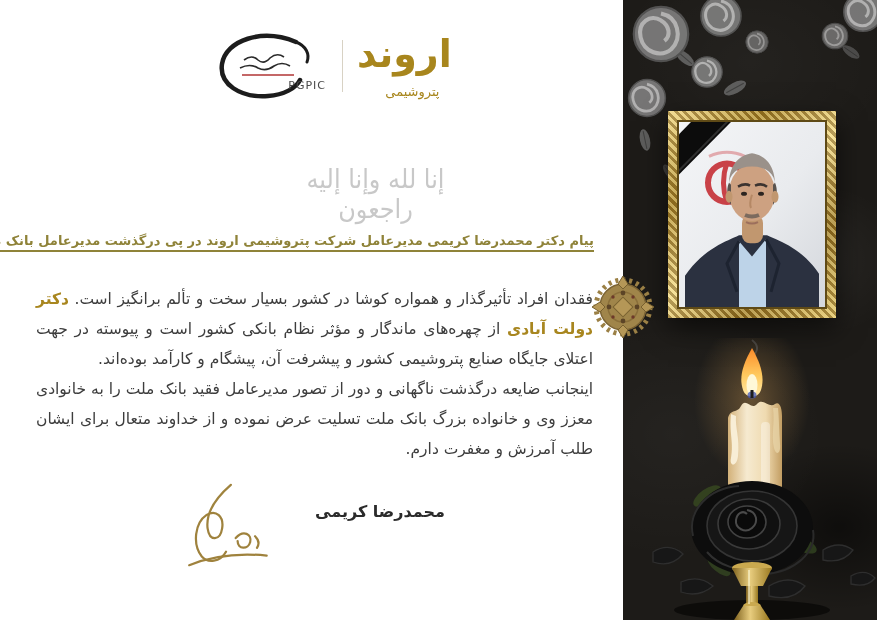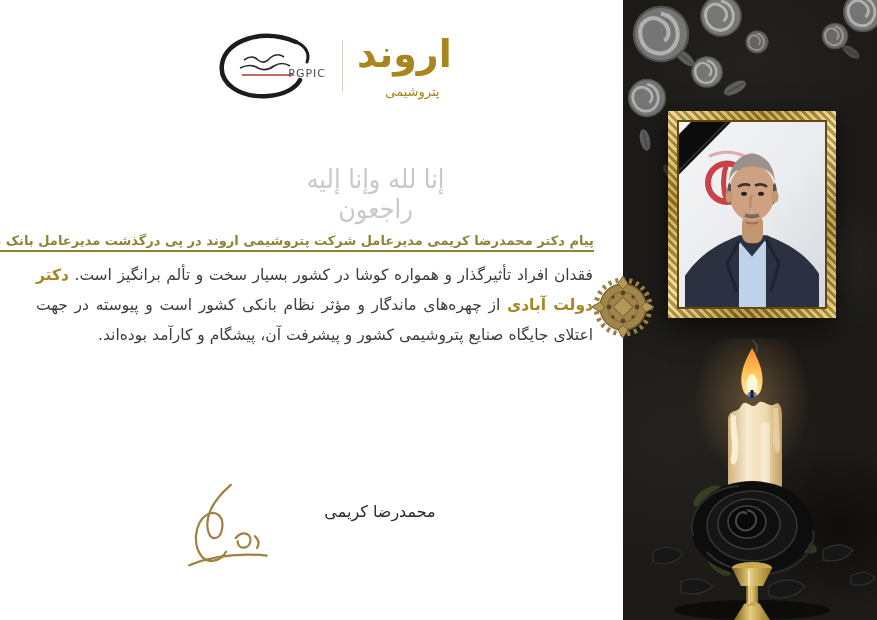--- a/index.html
+++ b/index.html
@@ -31,7 +31,7 @@
   .logos{position:absolute;top:30px;left:210px;display:flex;align-items:center;gap:14px;z-index:1;}
   .pgpic{position:relative;width:118px;height:72px;}
   .pgpic svg{display:block;width:118px;height:72px;}
-  .pgpic-label{position:absolute;right:2px;bottom:22px;font-size:11px;letter-spacing:1px;color:#4a4a4a;}
+  .pgpic-label{position:absolute;right:2px;bottom:10px;font-size:11px;letter-spacing:1px;color:#4a4a4a;}
   .logo-divider{width:1px;height:52px;background:#d8d2c4;}
   .arvand{display:flex;flex-direction:column;align-items:center;direction:rtl;justify-content:space-between;}
   .arvand-title{font-size:38px;font-weight:bold;color:#a8861d;line-height:40px;}

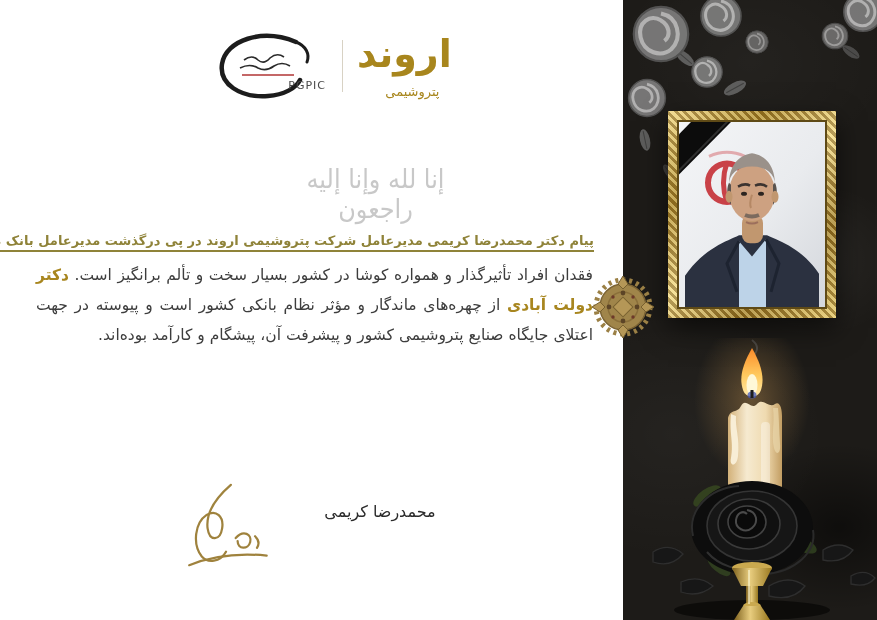--- a/index.html
+++ b/index.html
@@ -46,7 +46,7 @@
             font-size:13px;font-weight:bold;color:#8f8339;white-space:nowrap;
             text-decoration:underline;text-underline-offset:5px;text-decoration-thickness:1.5px;}
 
-  .body-text{position:absolute;top:260px;left:36px;width:557px;direction:rtl;
+  .body-text{position:absolute;top:284px;left:36px;width:557px;direction:rtl;
              font-size:15.5px;line-height:30px;color:#3d3d3d;text-align:justify;}
   .body-text p{margin:0;}
   .hl{color:#a8861f;font-weight:bold;}

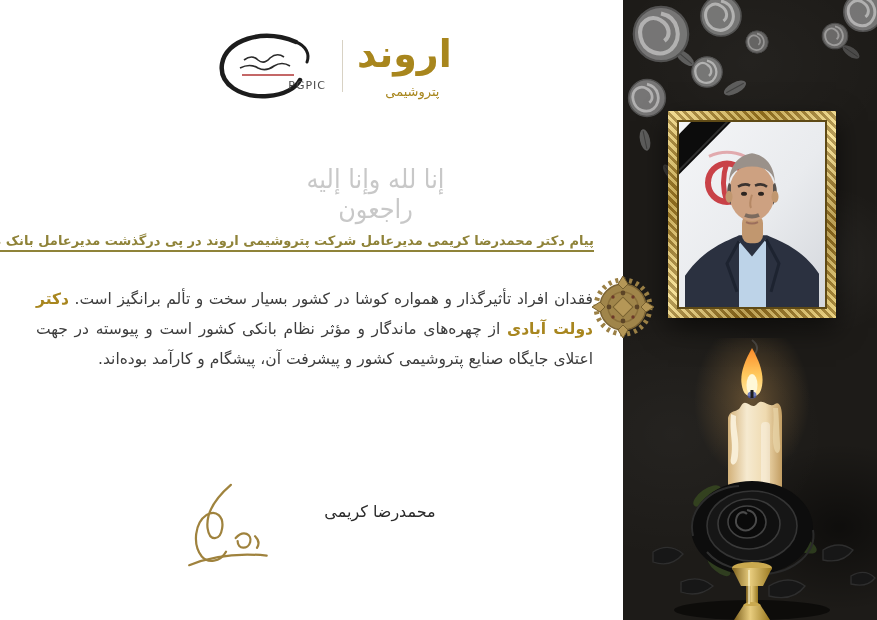--- a/index.html
+++ b/index.html
@@ -255,6 +255,7 @@
 
   <div class="body-text">
     <p><span>فقدان افراد تأثیرگذار و همواره کوشا در کشور بسیار سخت و تألم برانگیز است. </span><span class="hl">دکتر دولت آبادی</span><span> از چهره‌های ماندگار و مؤثر نظام بانکی کشور است و پیوسته در جهت اعتلای جایگاه صنایع پتروشیمی کشور و پیشرفت آن، پیشگام و کارآمد بوده‌اند.</span></p>
+    <p>اینجانب ضایعه درگذشت ناگهانی و دور از تصور مدیرعامل فقید بانک ملت را به خانوادی معزز وی و خانواده بزرگ بانک ملت تسلیت عرض نموده و از خداوند متعال برای ایشان طلب آمرزش و مغفرت دارم.</p>
   </div>
 
   <svg class="signature-scribble" viewBox="0 0 100 95" aria-hidden="true">

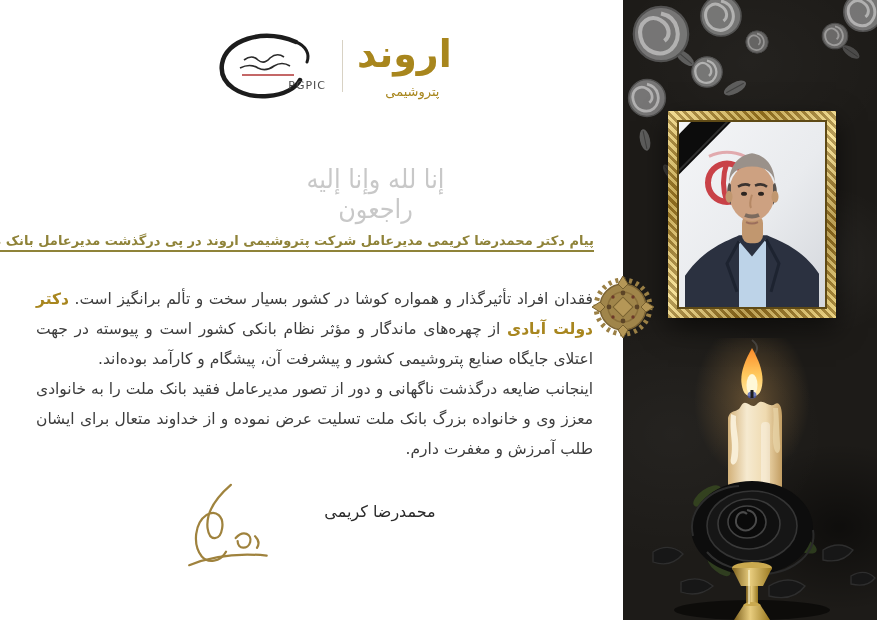--- a/index.html
+++ b/index.html
@@ -53,7 +53,7 @@
 
   .signature-scribble{position:absolute;left:176px;top:480px;width:100px;height:92px;z-index:1;}
   .sig-name{position:absolute;top:502px;left:300px;width:160px;text-align:center;direction:rtl;
-            font-size:16px;font-weight:normal;color:#2b2b2b;z-index:2;}
+            font-size:16px;font-weight:bold;color:#2b2b2b;z-index:2;}
   .sig-title{position:absolute;top:532px;left:228px;width:205px;text-align:center;direction:rtl;
             font-size:13.5px;color:#333333;z-index:2;}
 </style>

